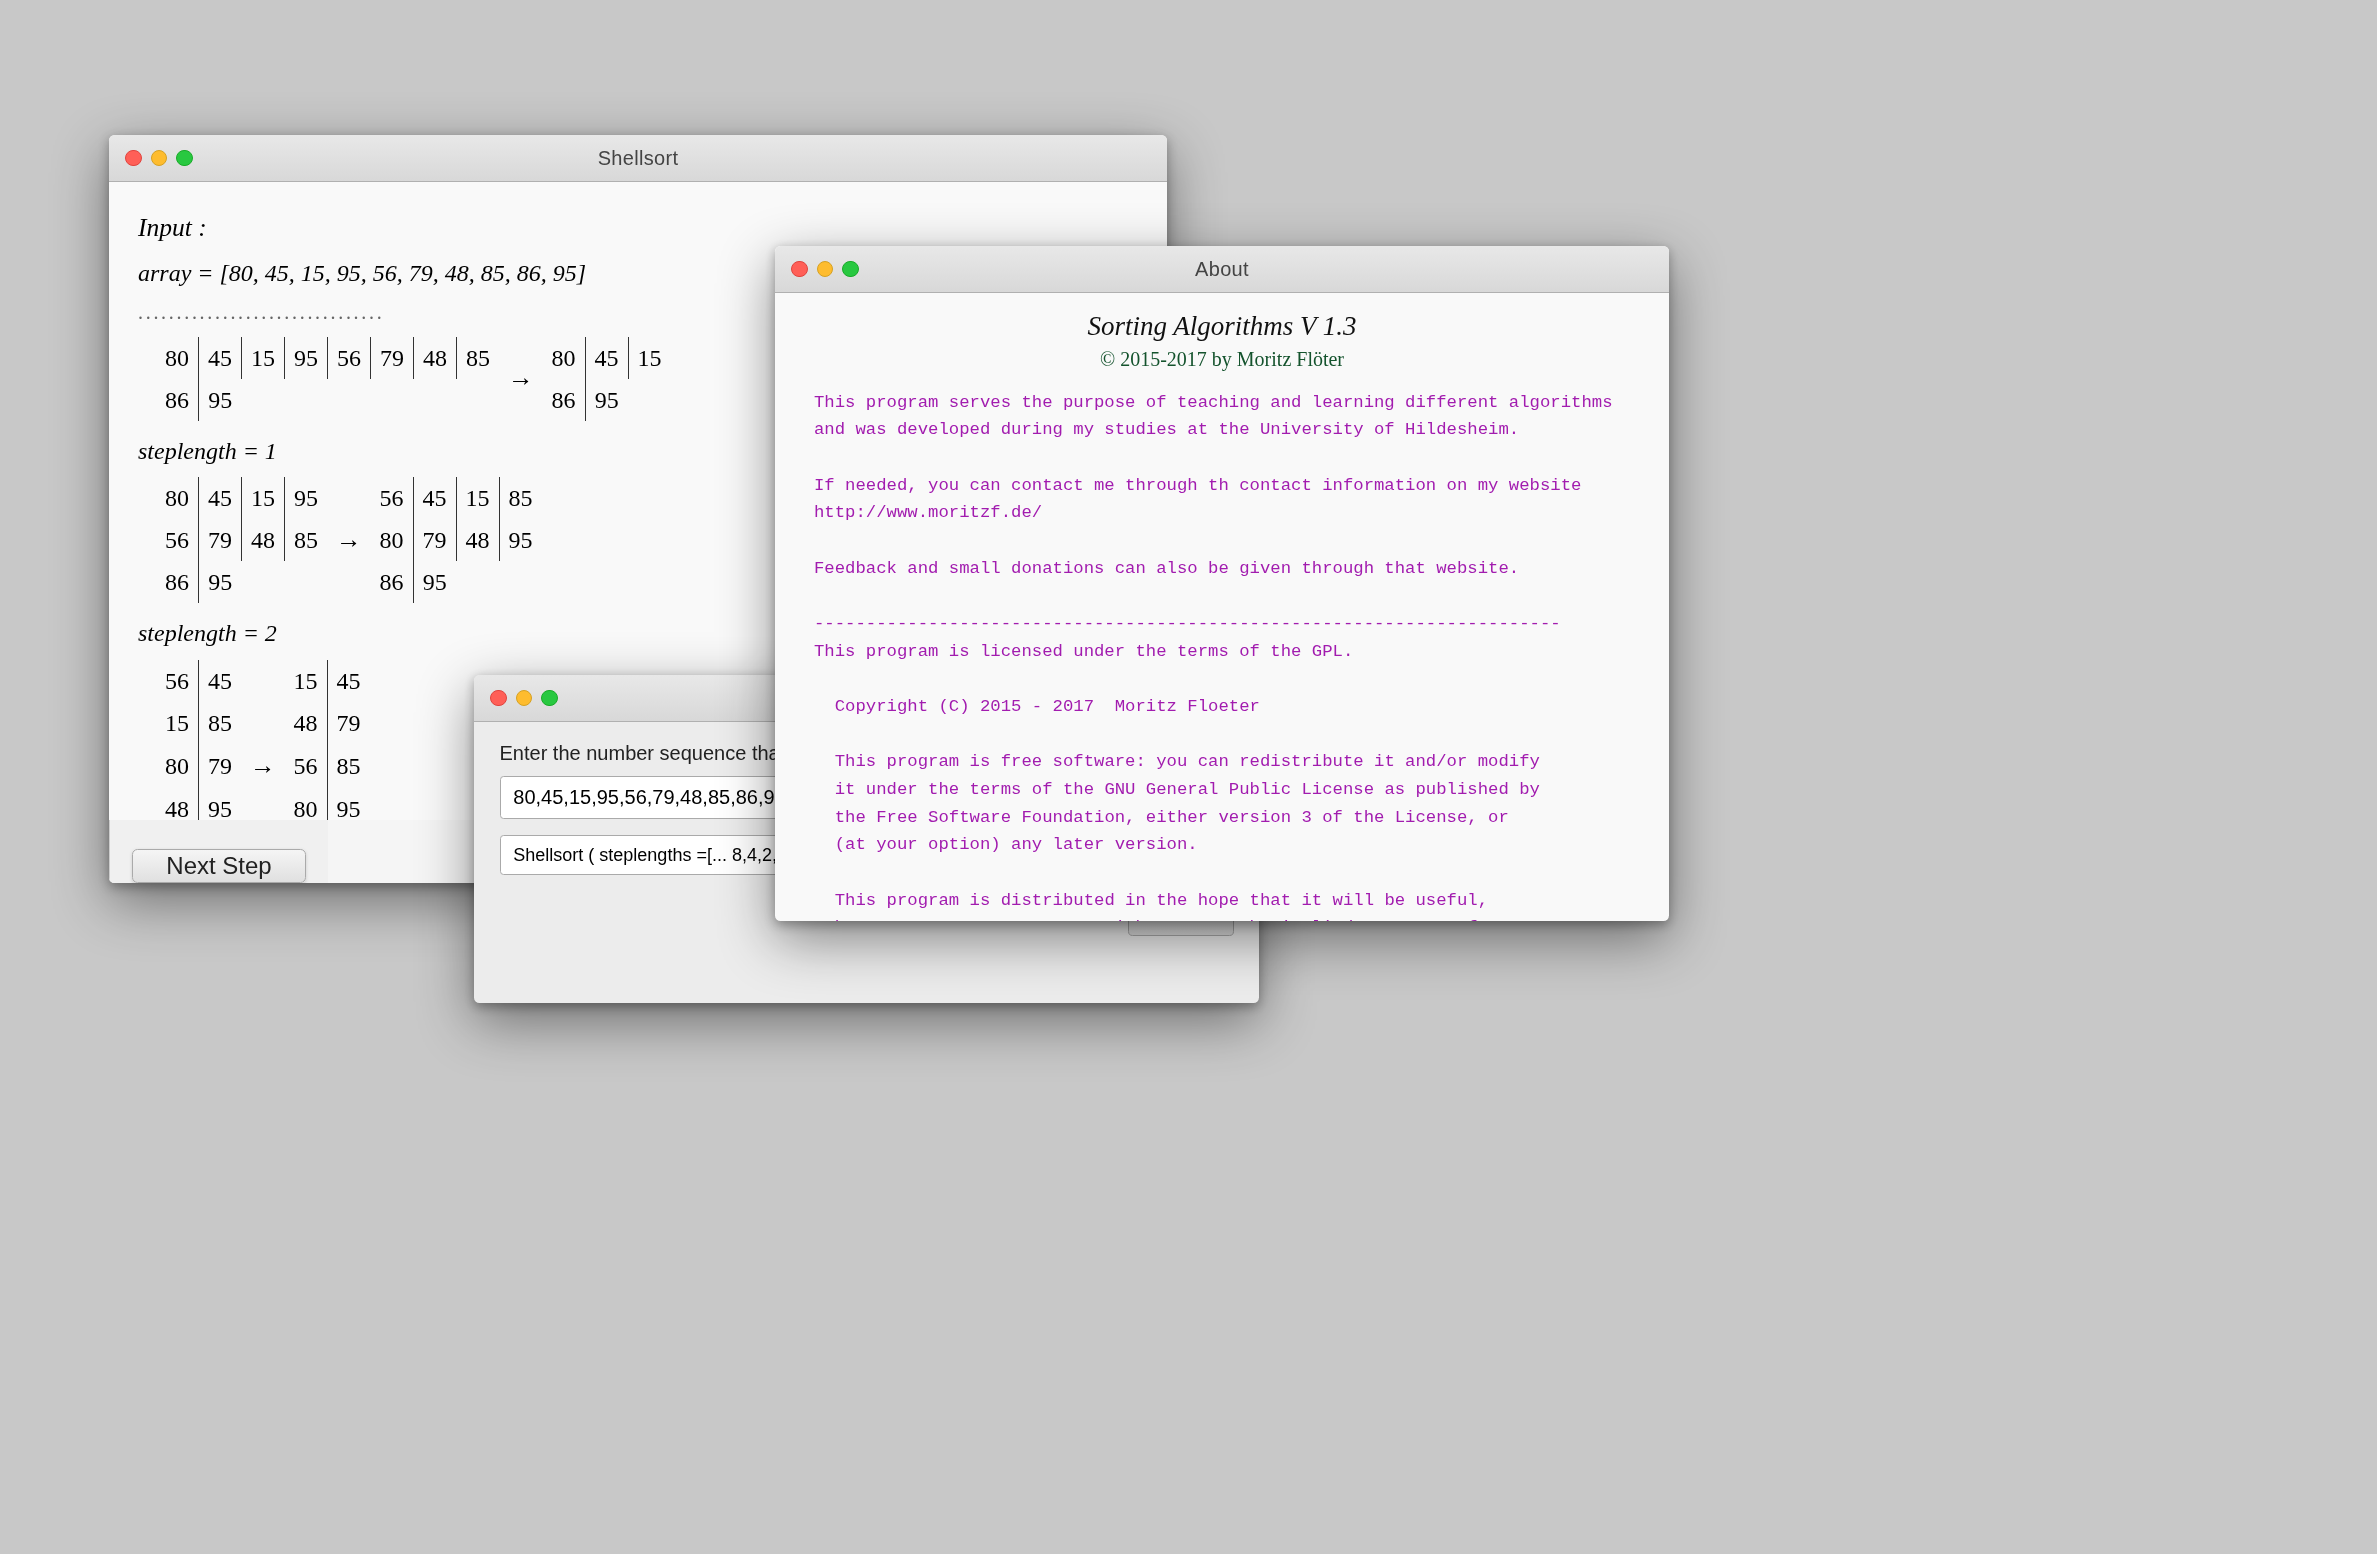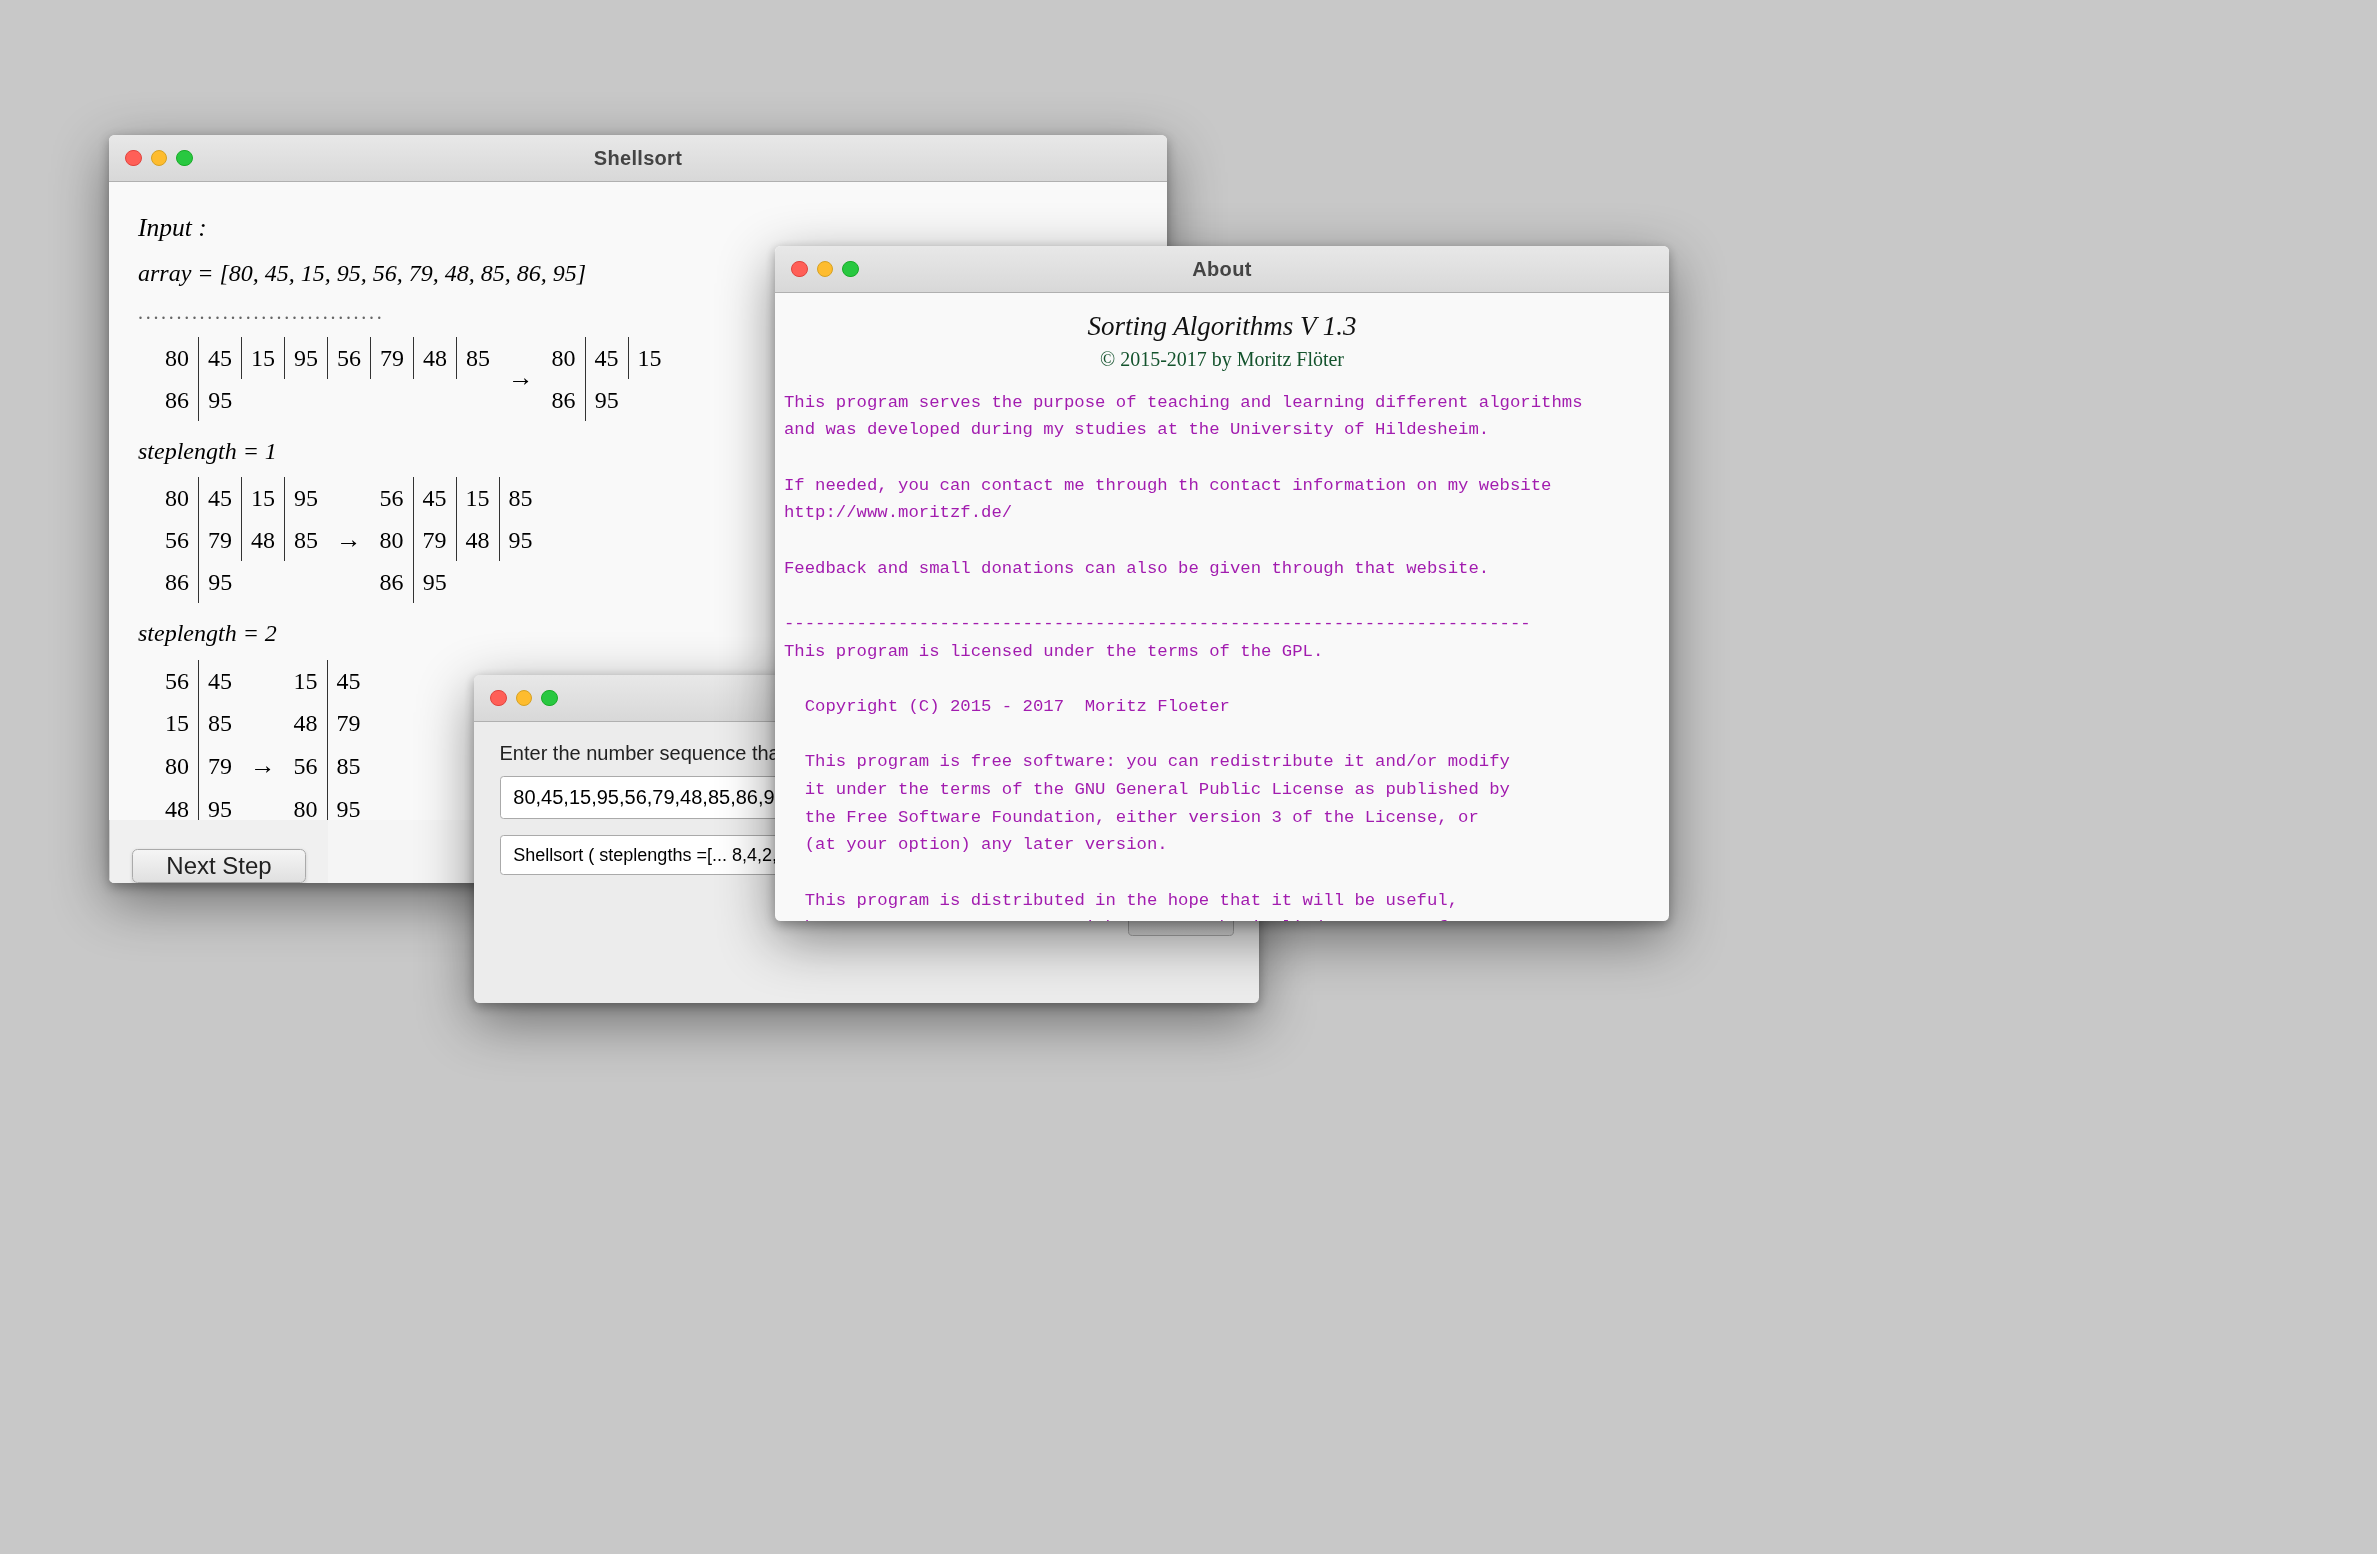--- a/index.html
+++ b/index.html
@@ -36,7 +36,7 @@
     .titlebar-title {
       font-size: 20px;
       color: #444;
-      font-weight: 700;
+      font-weight: 400;
       letter-spacing: 0.3px;
     }
 

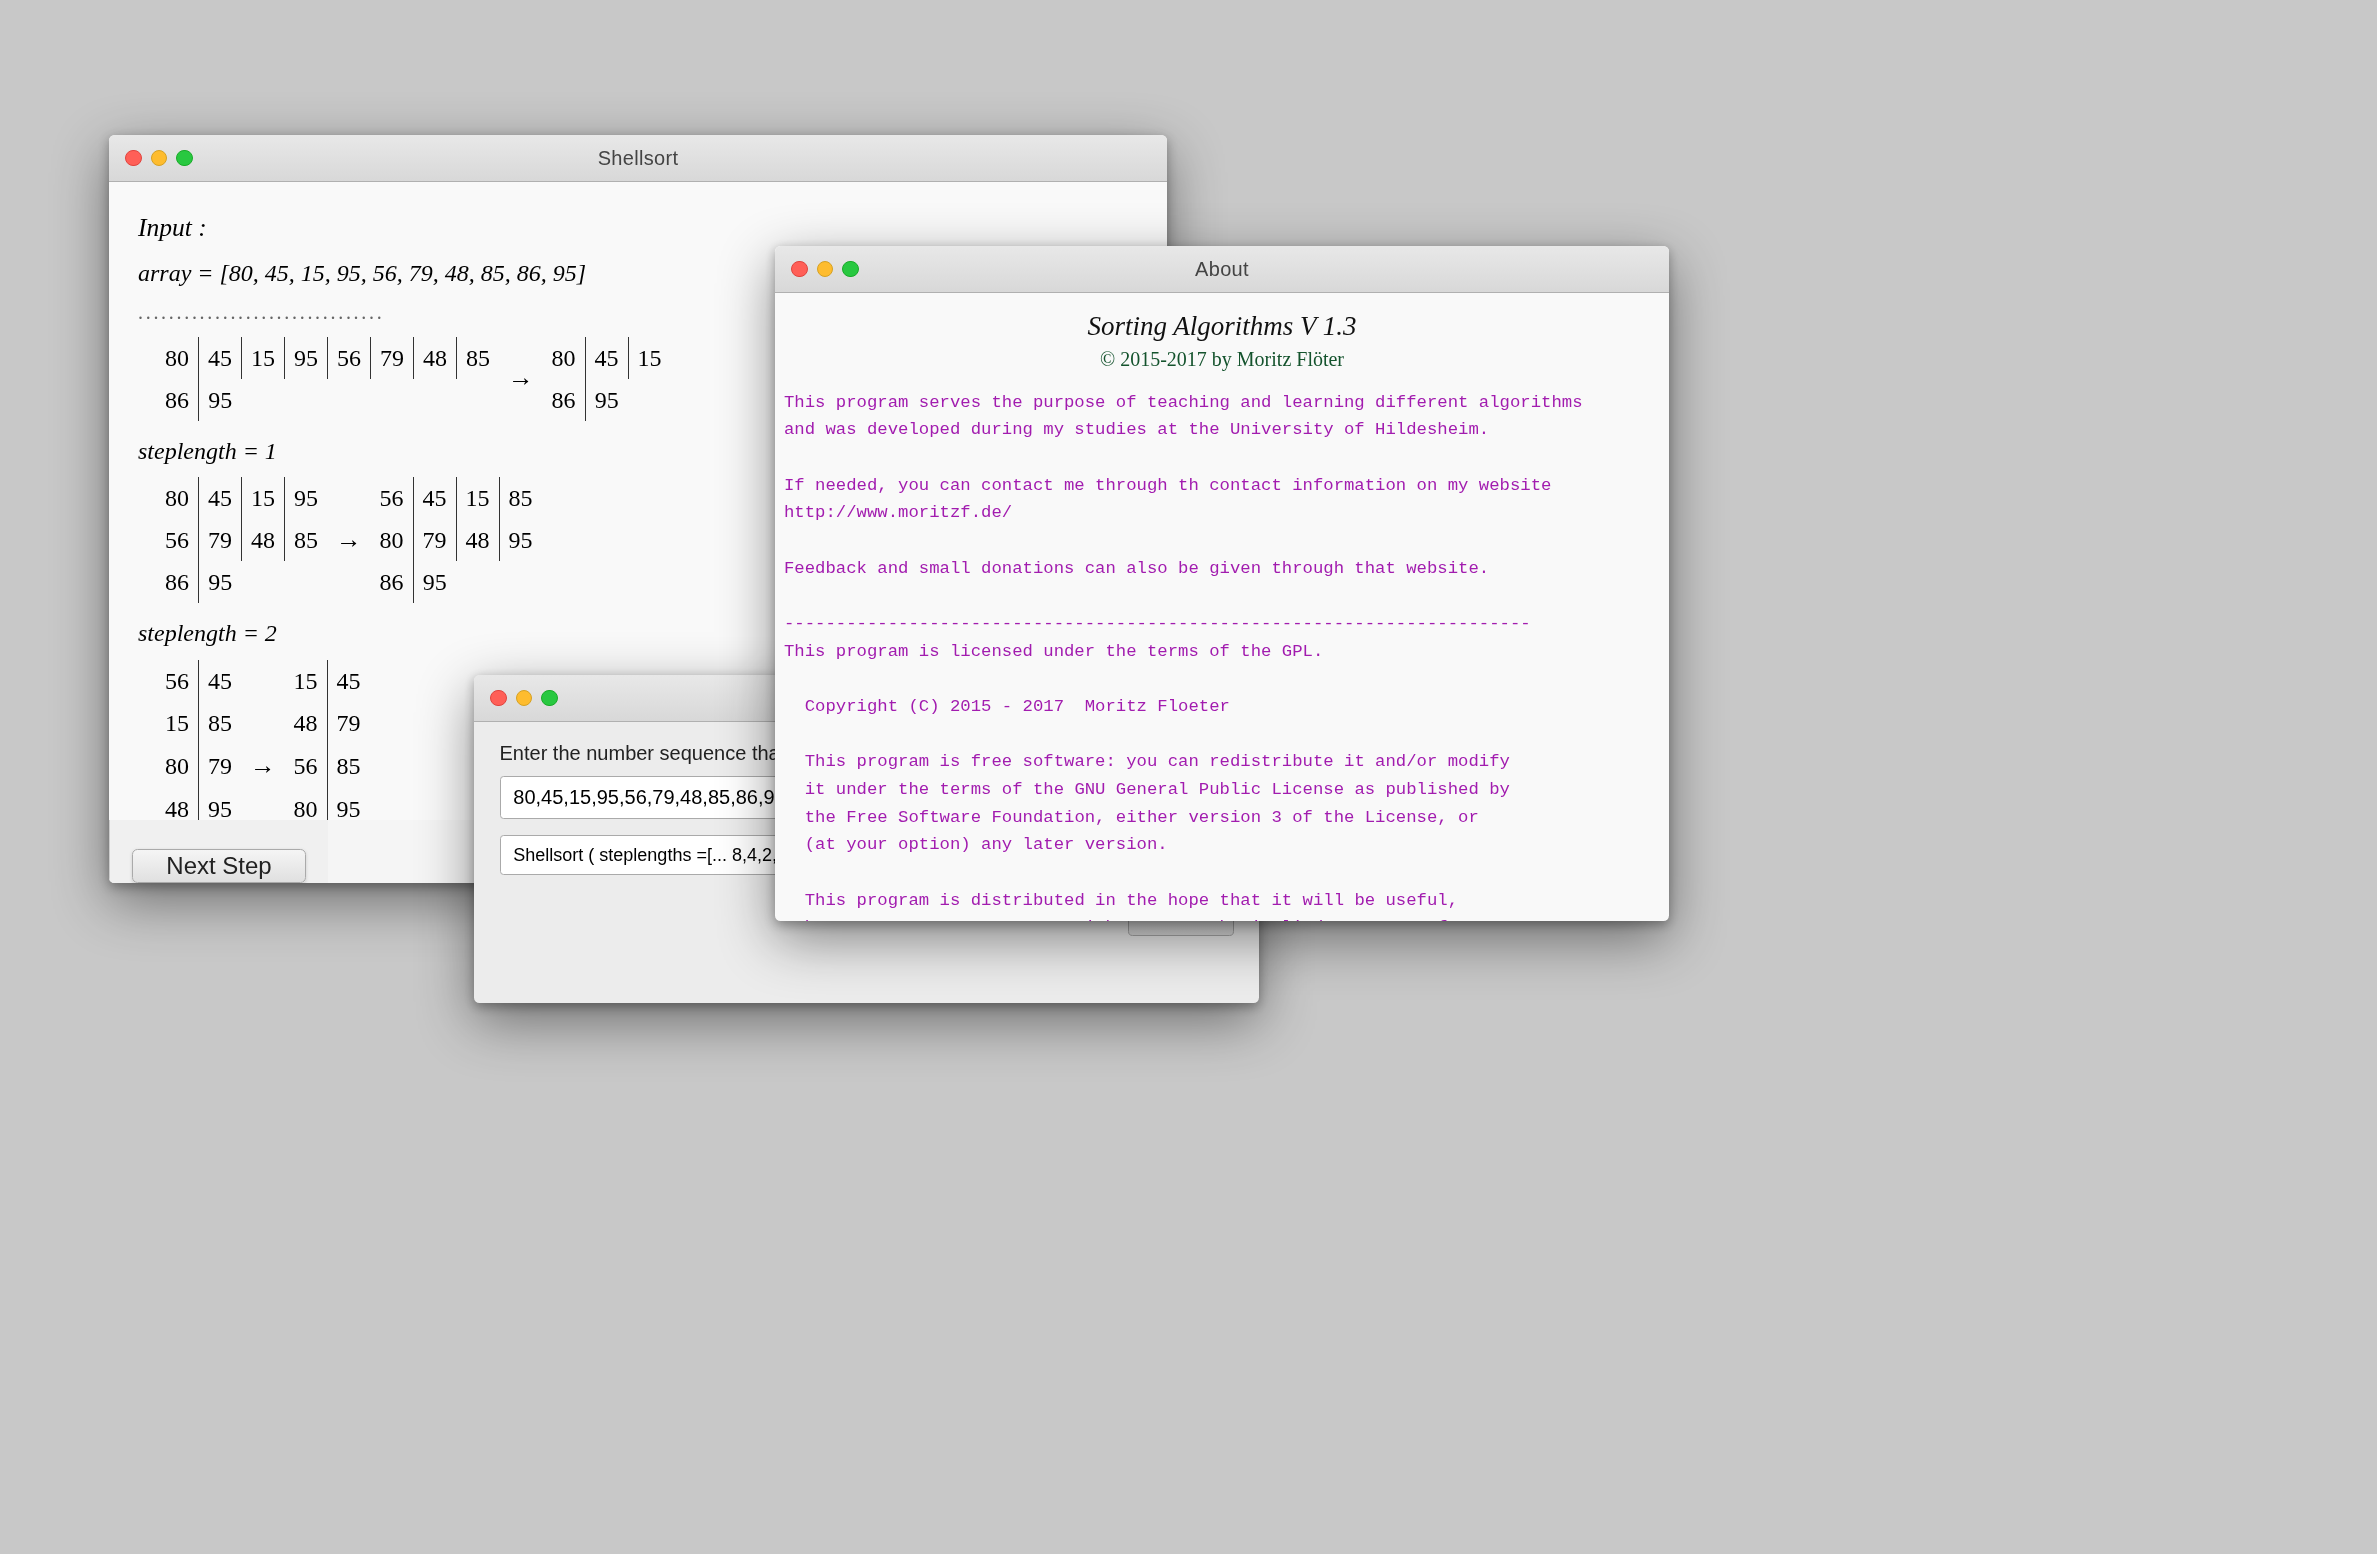--- a/index.html
+++ b/index.html
@@ -245,7 +245,7 @@
     }
 
     .about-body {
-      padding: 18px 9px;
+      padding: 18px 39px;
       overflow-y: auto;
       height: calc(100% - 47px);
     }

